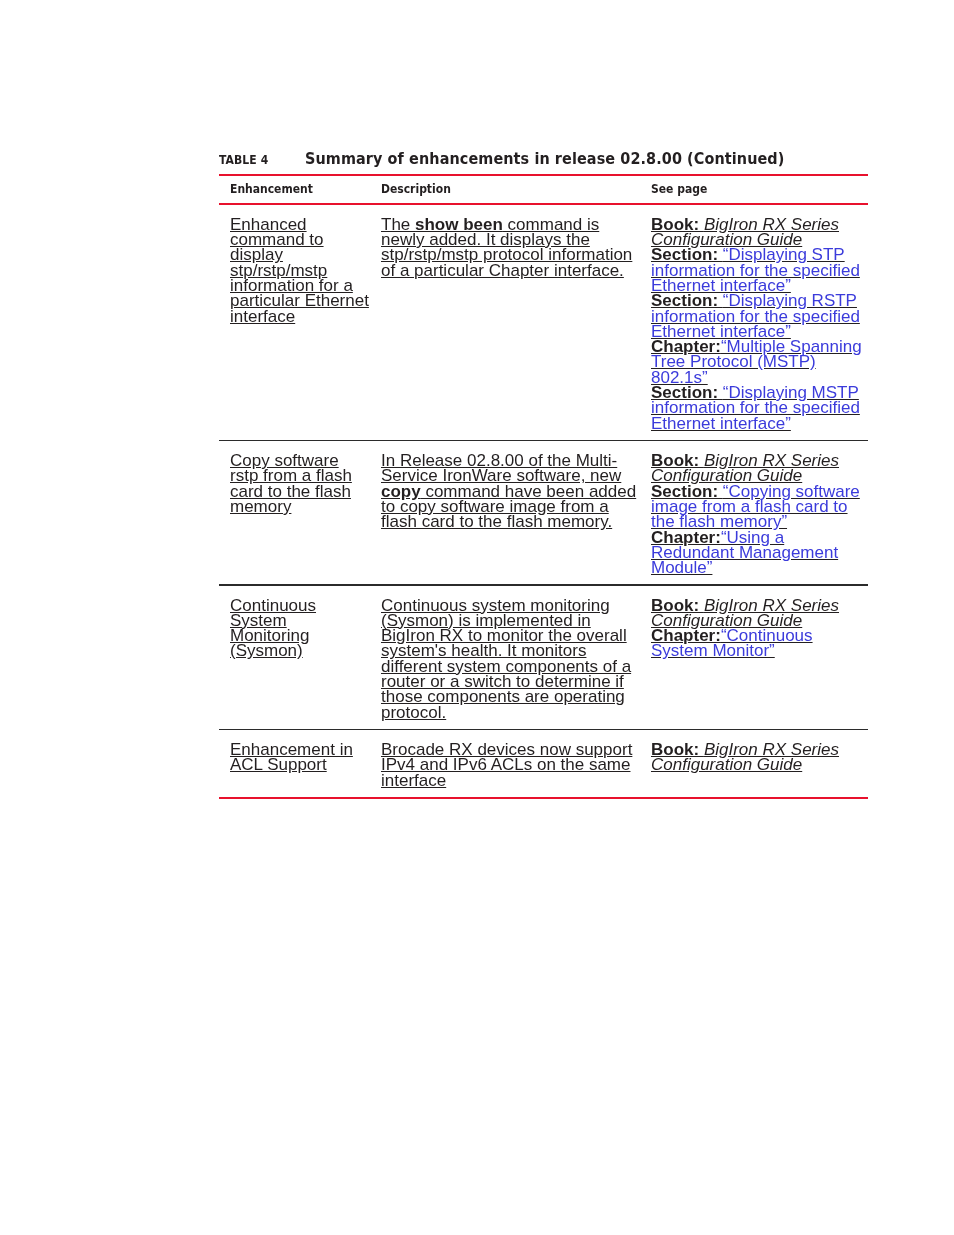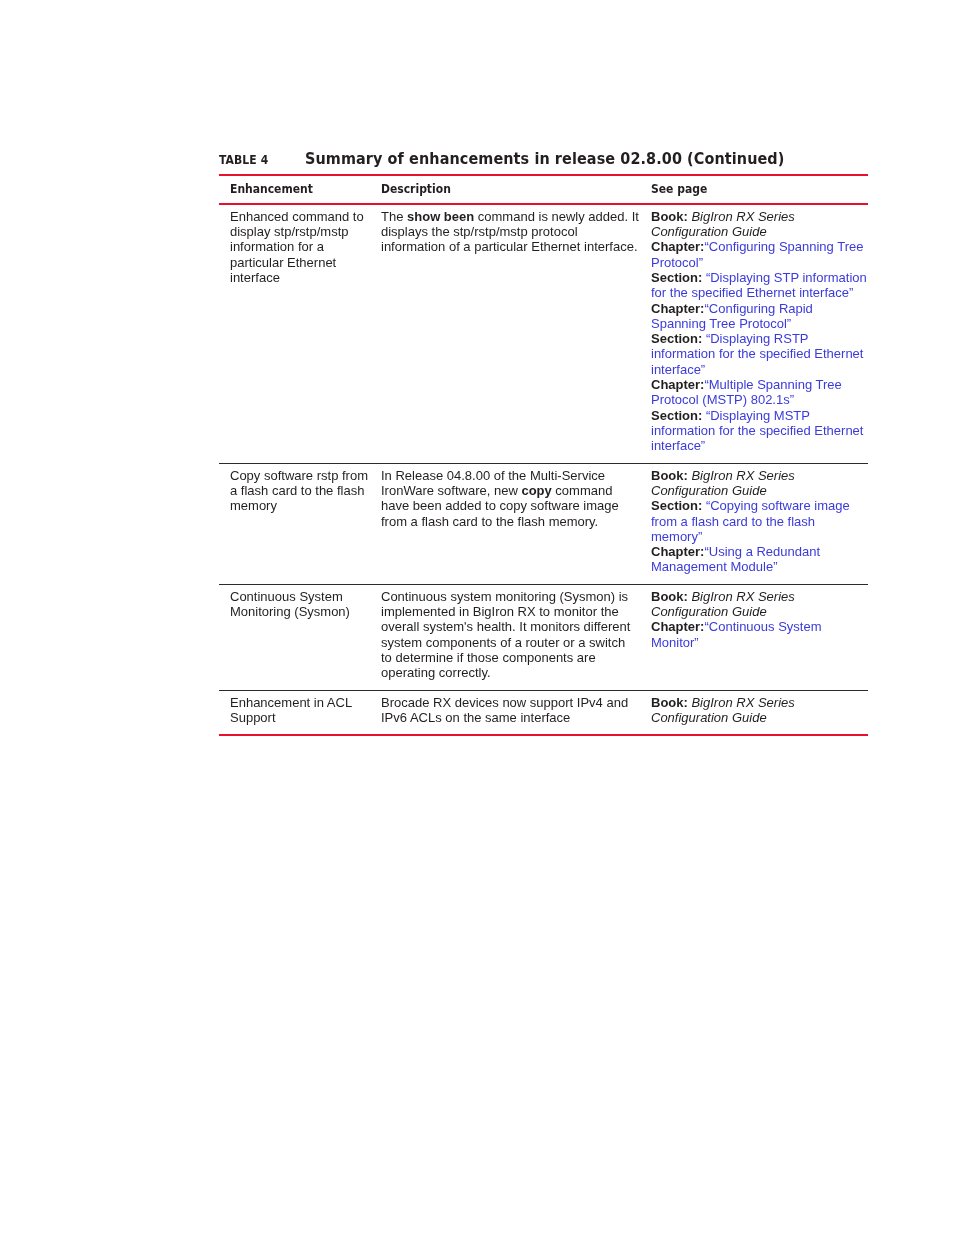--- a/index.html
+++ b/index.html
@@ -86,10 +86,11 @@
   
   .row {
     display: flex;
-    font-size: 13px;
+    font-size: 17px;
     line-height: 15.3px;
     color: #231f20;
-    padding: 4px 0 9px 0;
+    padding: 12px 0 9px 0;
+    text-decoration: underline;
   }
   .row .col1 { padding-left: 11px; }
   .row .col2 { padding-left: 2px; }

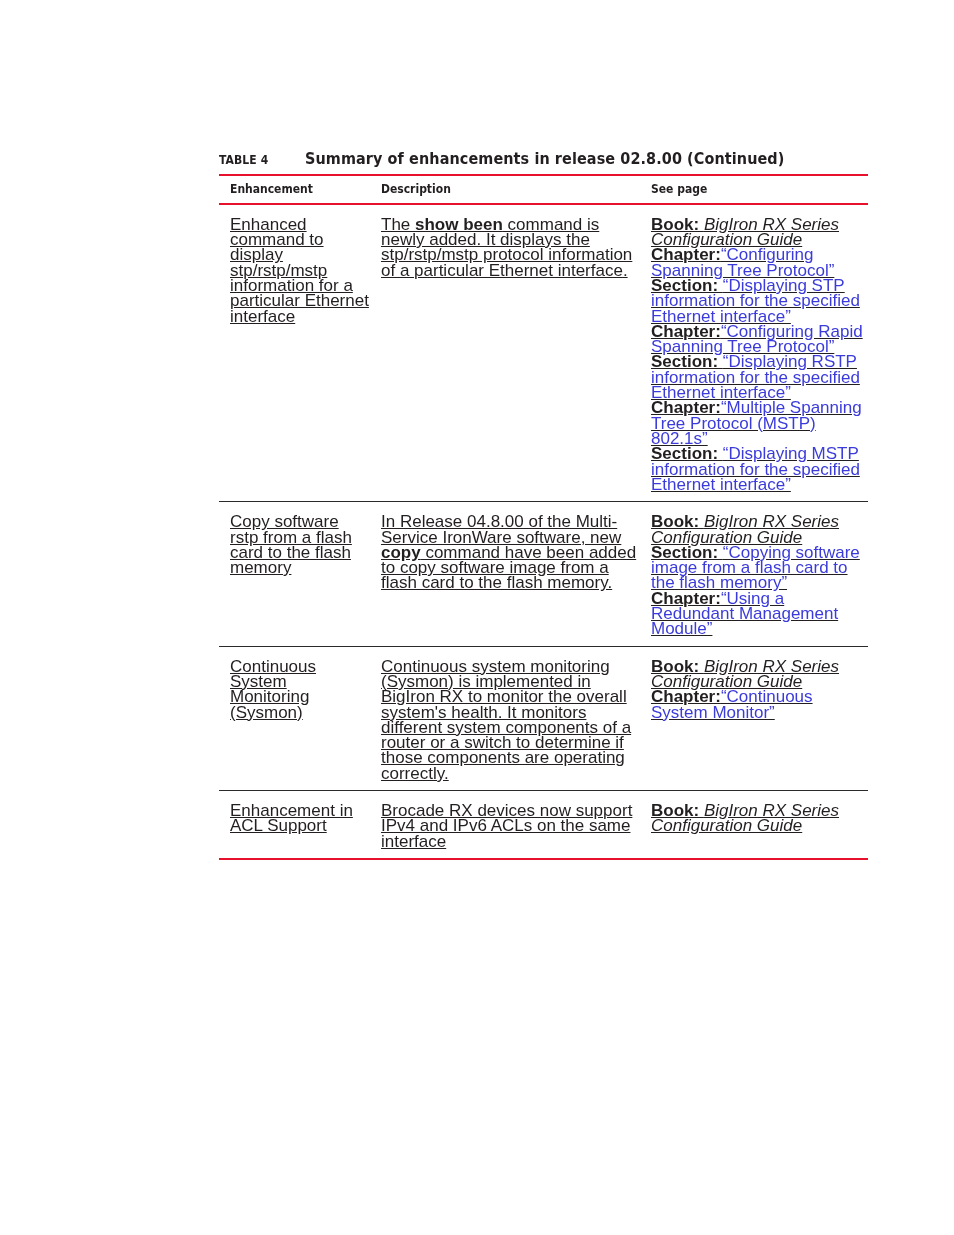--- a/index.html
+++ b/index.html
@@ -132,7 +132,7 @@
         <div class="row">
           <div class="col1 cell">Enhanced command to display stp/rstp/mstp information for a particular Ethernet interface</div>
           <div class="col2 cell">
-            <p><span>The </span><b>show been</b><span> command is newly added. It displays the stp/rstp/mstp protocol information of a particular Ethernet interface.</span></p>
+            <p><span>The </span><b>show been</b><span> command is newly added. It displays the stp/rstp/mstp protocol information of a particular Chapter interface.</span></p>
           </div>
           <div class="col3 cell seepage">
             <p class="blk"><span class="lbl">Book: </span><span class="i">BigIron RX Series Configuration Guide</span></p>

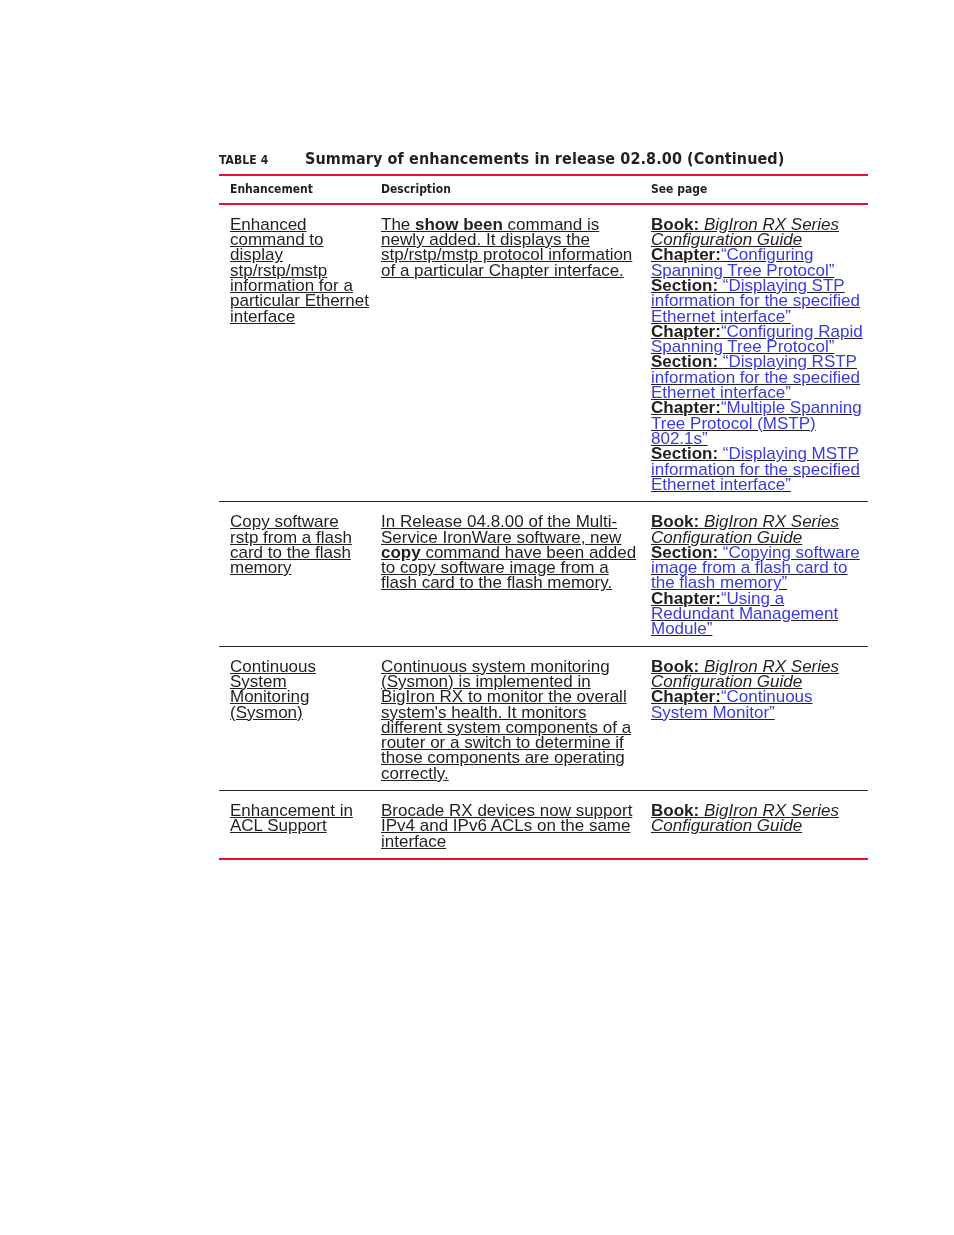--- a/index.html
+++ b/index.html
@@ -136,7 +136,6 @@
           </div>
           <div class="col3 cell seepage">
             <p class="blk"><span class="lbl">Book: </span><span class="i">BigIron RX Series Configuration Guide</span></p>
-            <p class="blk"><span class="lbl">Chapter:</span><span class="link">“Configuring Spanning Tree Protocol”</span></p>
             <p class="blk"><span class="lbl">Section: </span><span class="link">“Displaying STP information for the specified Ethernet interface”</span></p>
             <p class="blk"><span class="lbl">Chapter:</span><span class="link">“Configuring Rapid Spanning Tree Protocol”</span></p>
             <p class="blk"><span class="lbl">Section: </span><span class="link">“Displaying RSTP information for the specified Ethernet interface”</span></p>

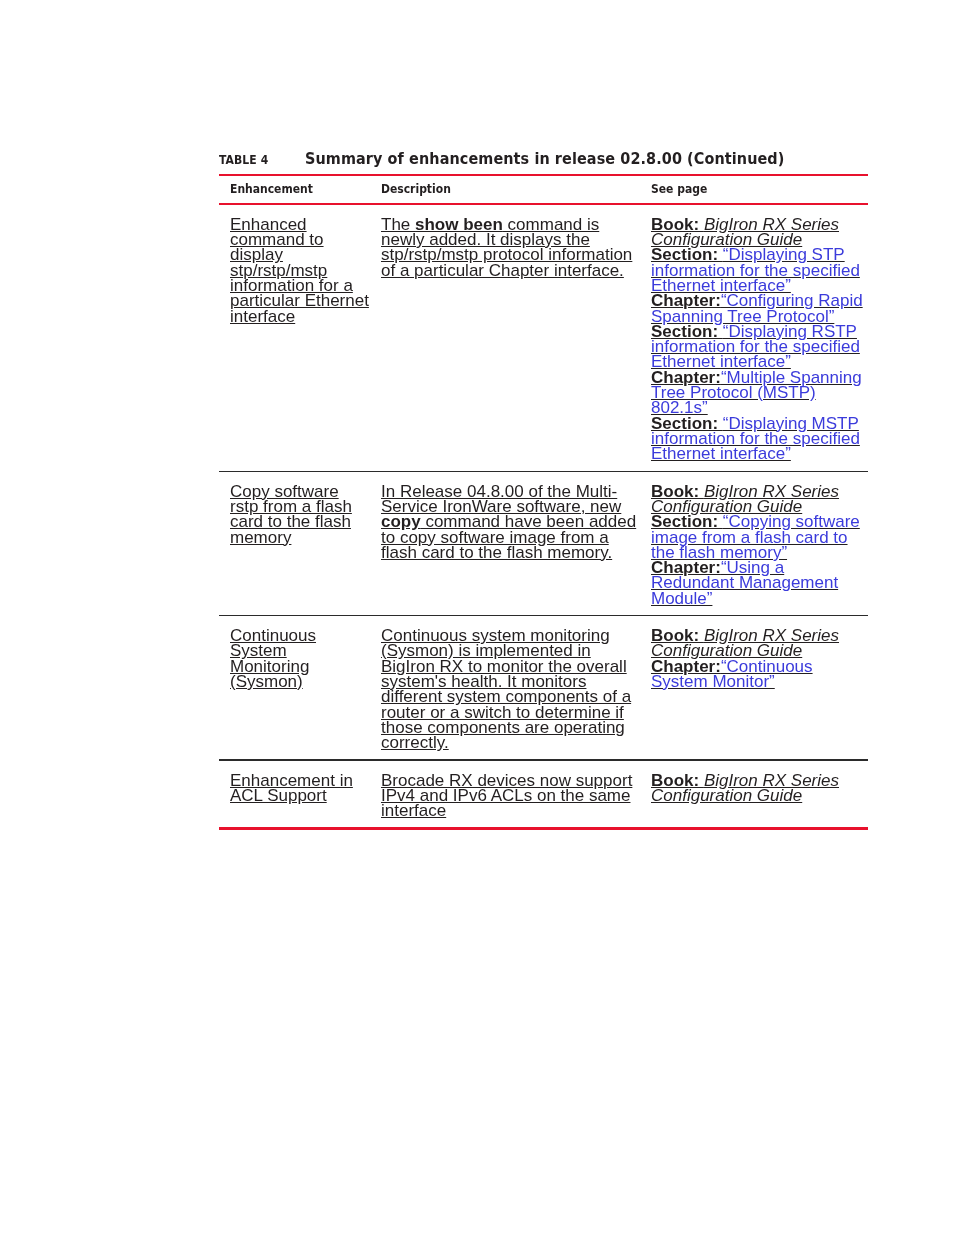--- a/index.html
+++ b/index.html
@@ -137,7 +137,6 @@
           <div class="col3 cell seepage">
             <p class="blk"><span class="lbl">Book: </span><span class="i">BigIron RX Series Configuration Guide</span></p>
             <p class="blk"><span class="lbl">Section: </span><span class="link">“Displaying STP information for the specified Ethernet interface”</span></p>
-            <p class="blk"><span class="lbl">Chapter:</span><span class="link">“Configuring Rapid Spanning Tree Protocol”</span></p>
             <p class="blk"><span class="lbl">Section: </span><span class="link">“Displaying RSTP information for the specified Ethernet interface”</span></p>
             <p class="blk"><span class="lbl">Chapter:</span><span class="link">“Multiple Spanning Tree Protocol (MSTP) 802.1s”</span></p>
             <p class="blk"><span class="lbl">Section: </span><span class="link">“Displaying MSTP information for the specified Ethernet interface”</span></p>

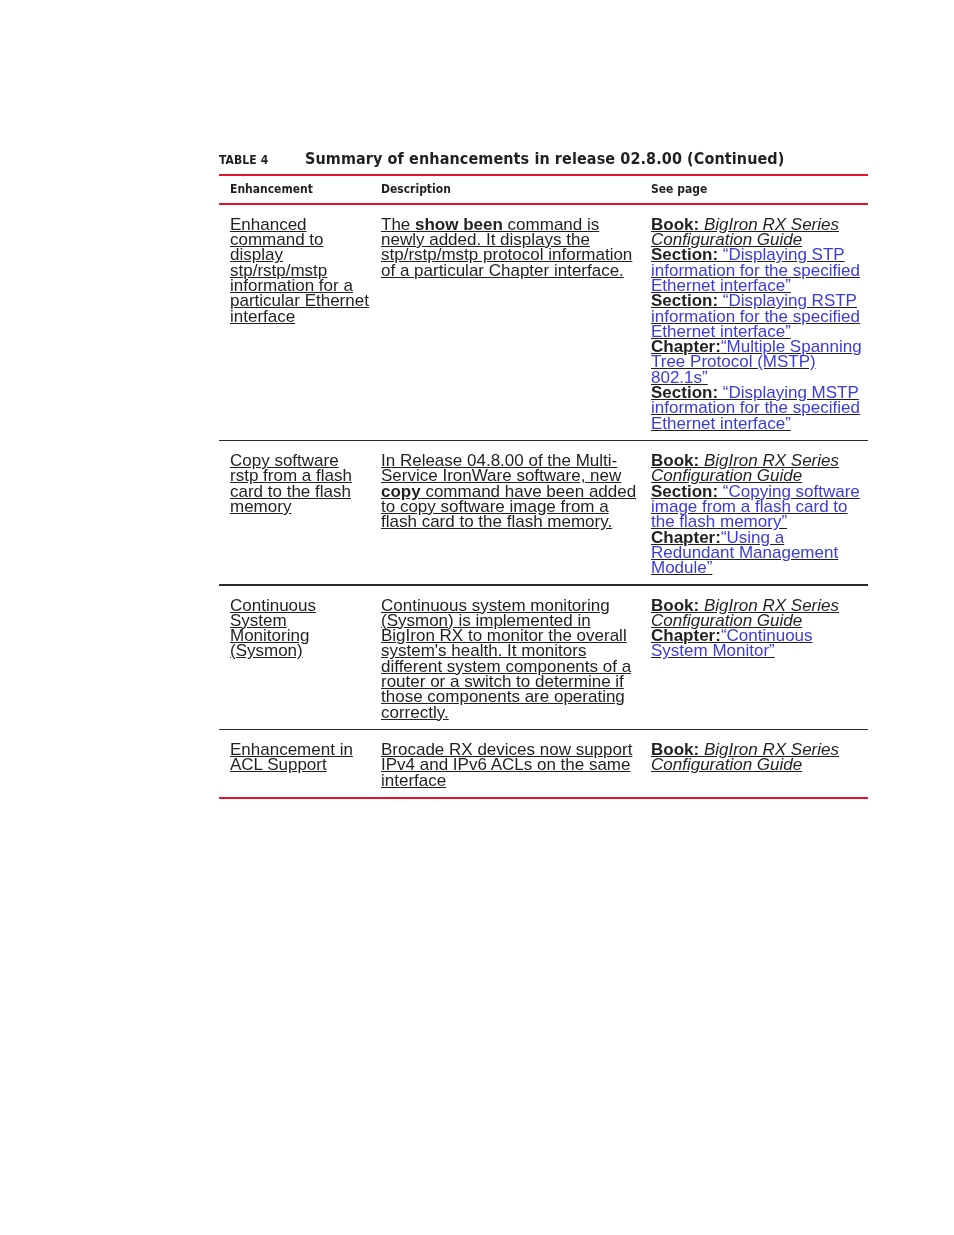--- a/index.html
+++ b/index.html
@@ -146,7 +146,7 @@
         <div class="row">
           <div class="col1 cell">Copy software rstp from a flash card to the flash memory</div>
           <div class="col2 cell">
-            <p><span>In Release 04.8.00 of the Multi-Service IronWare software, new </span><b>copy</b><span> command have been added to copy software image from a flash card to the flash memory.</span></p>
+            <p><span>In Release 02.8.00 of the Multi-Service IronWare software, new </span><b>copy</b><span> command have been added to copy software image from a flash card to the flash memory.</span></p>
           </div>
           <div class="col3 cell seepage">
             <p class="blk"><span class="lbl">Book: </span><span class="i">BigIron RX Series Configuration Guide</span></p>

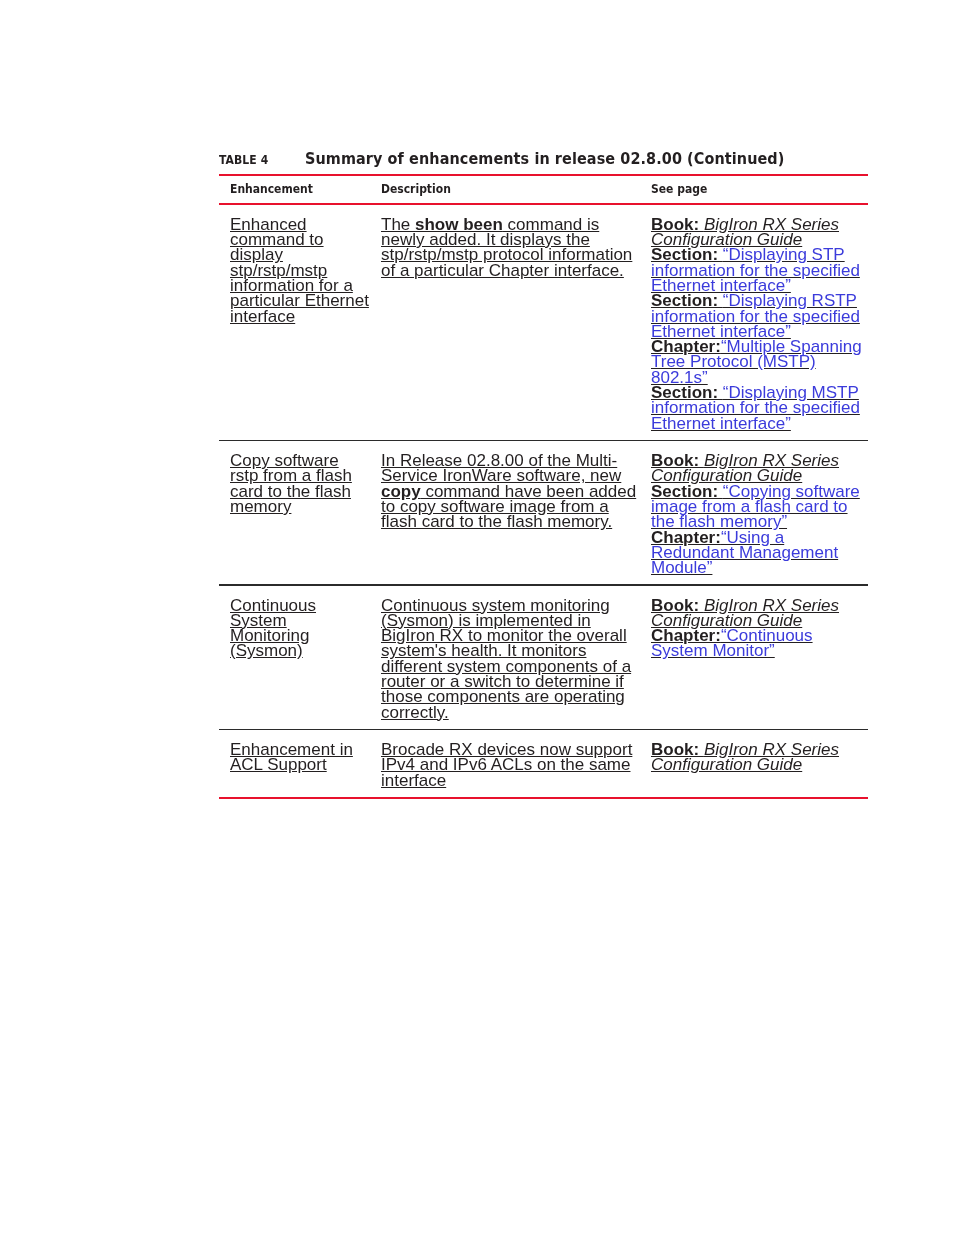--- a/index.html
+++ b/index.html
@@ -158,7 +158,7 @@
         <div class="row">
           <div class="col1 cell">Continuous System Monitoring (Sysmon)</div>
           <div class="col2 cell">
-            <p><span>Continuous system monitoring (Sysmon) is implemented in BigIron RX to monitor the overall system's health. It monitors different system components of a router or a switch to determine if those components are operating correctly.</span></p>
+            <p><span>Continuous system monitoring (Sysmon) is implemented in BigIron RX to monitor the overall system's health. It monitors different system components of a router or a switch to determine if those components are operating protocol.</span></p>
           </div>
           <div class="col3 cell seepage">
             <p class="blk"><span class="lbl">Book: </span><span class="i">BigIron RX Series Configuration Guide</span></p>

